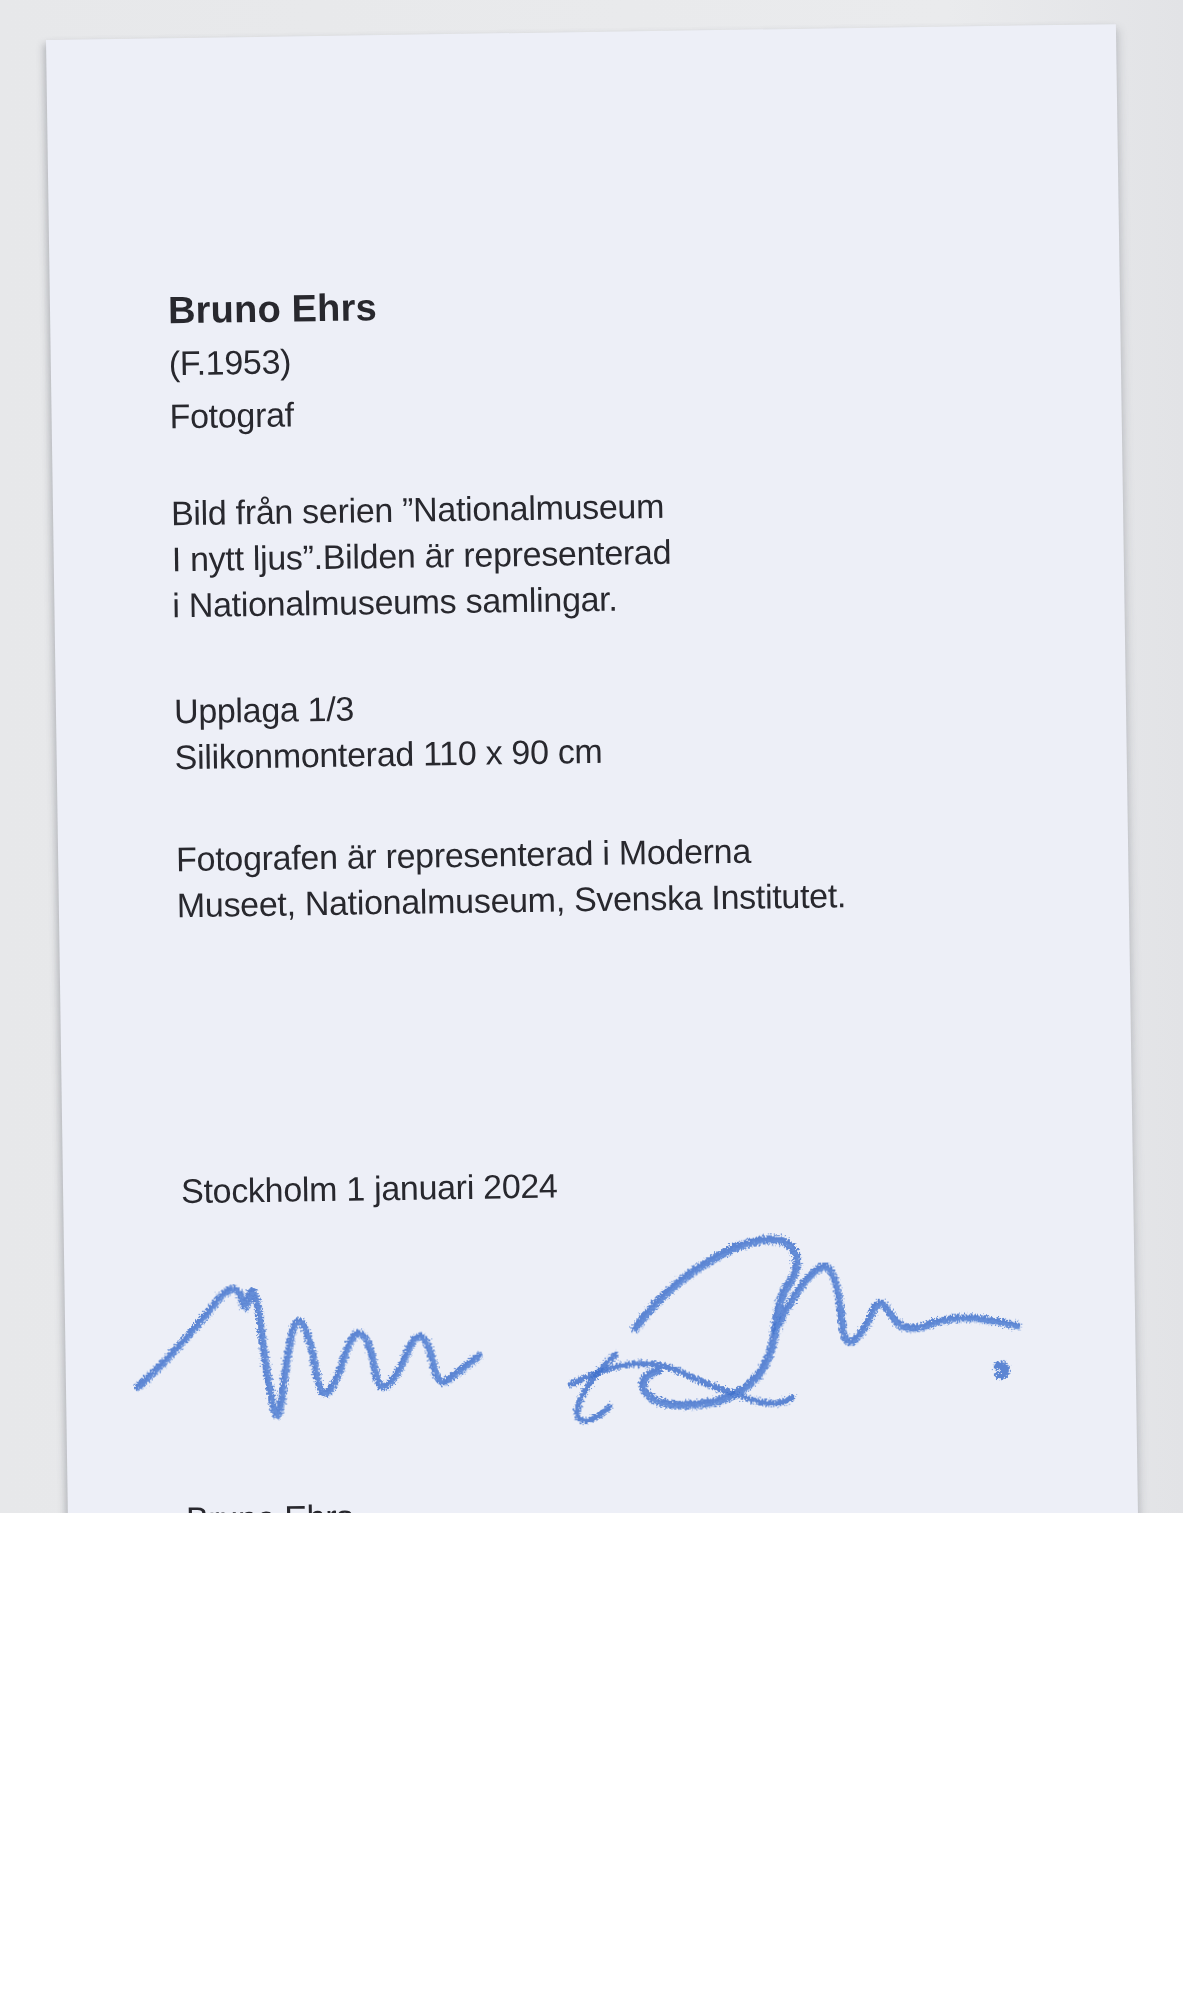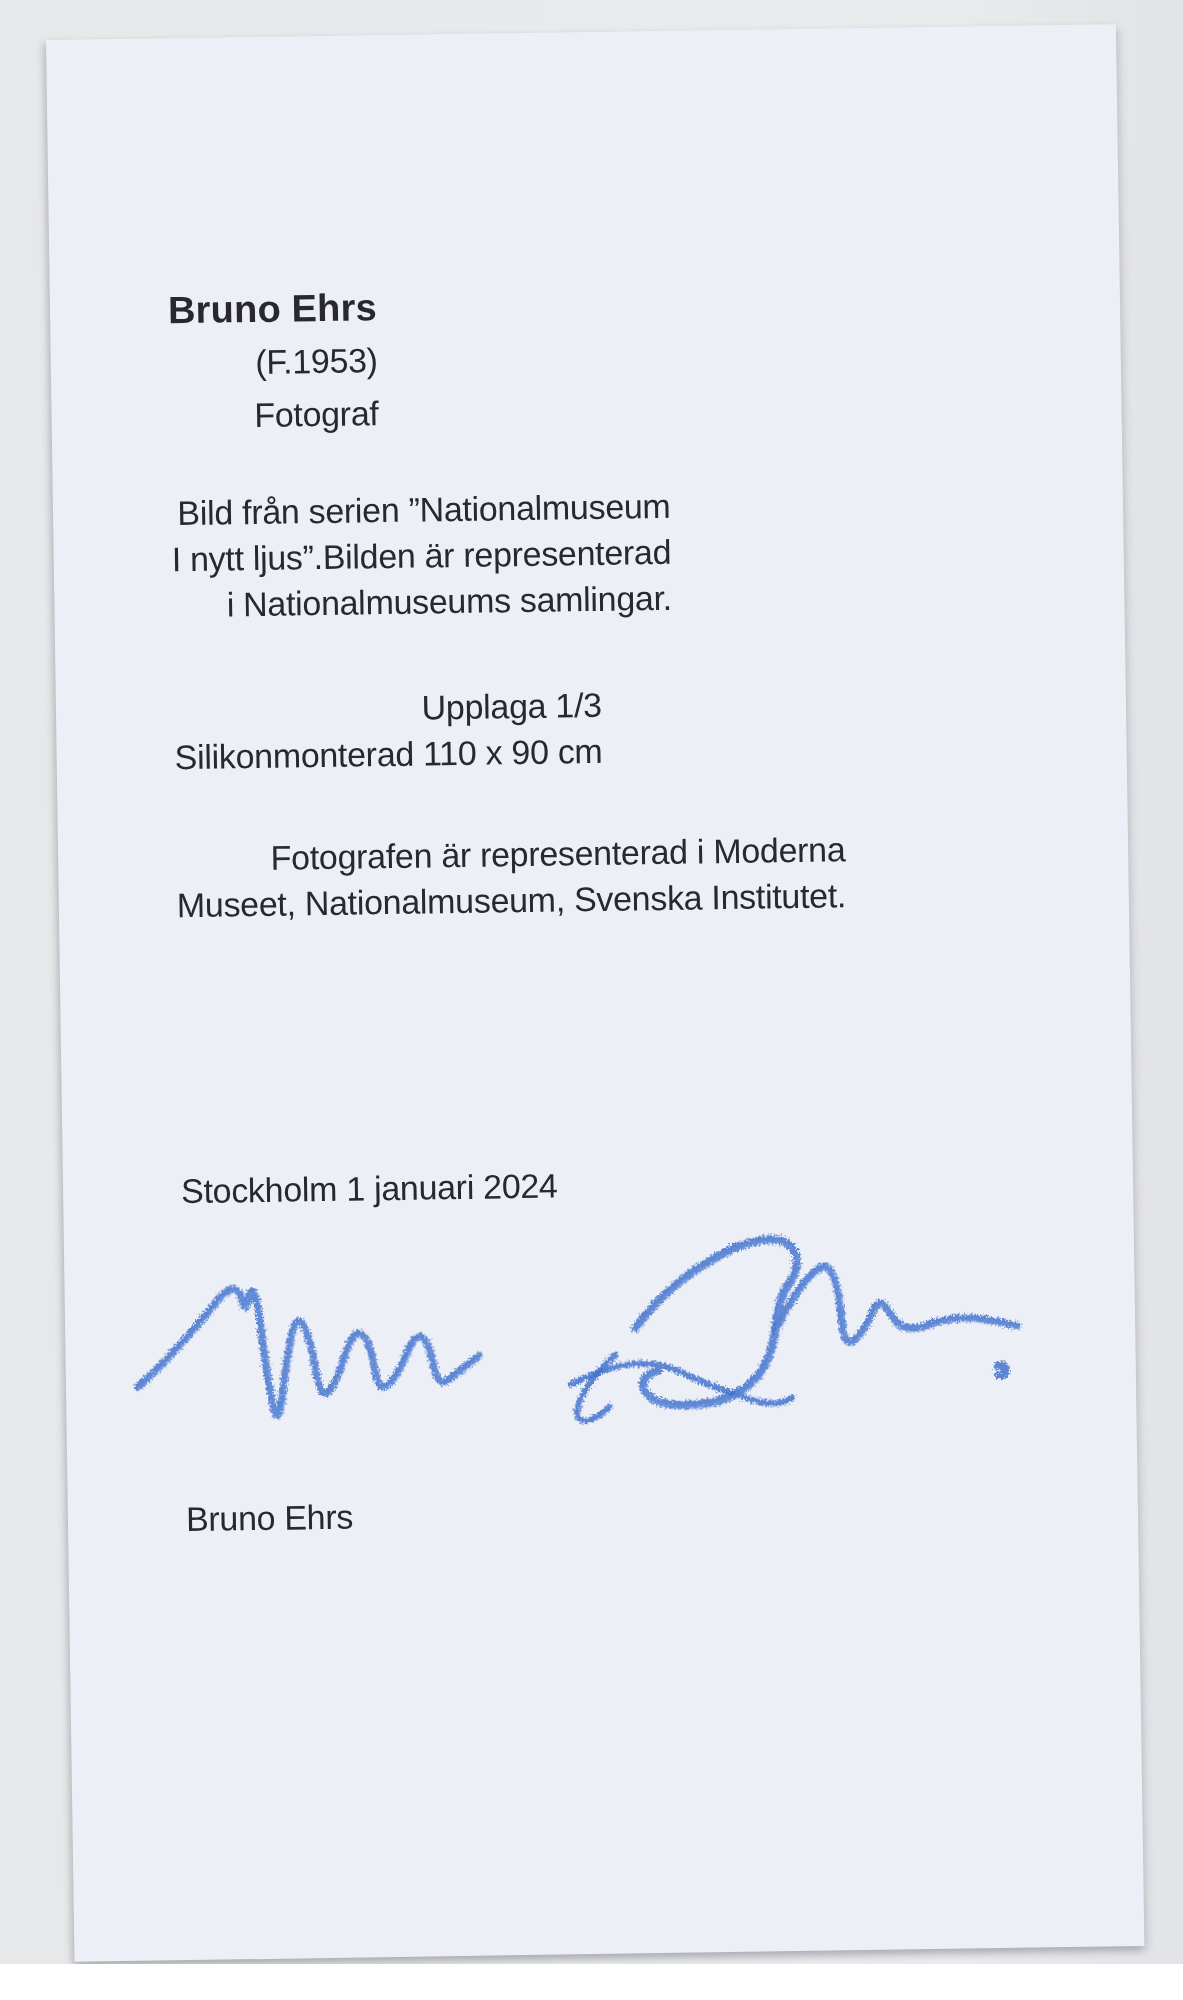--- a/index.html
+++ b/index.html
@@ -10,10 +10,9 @@
   .scene {
     position: relative;
     width: 1183px;
-    height: 1964px;
+    height: 1513px;
     overflow: hidden;
     background: linear-gradient(90deg, #e7e8ea 0%, #eaebed 80%, #e2e3e6 100%);
-    text-align: right;
   }
   .paper {
     position: absolute;

